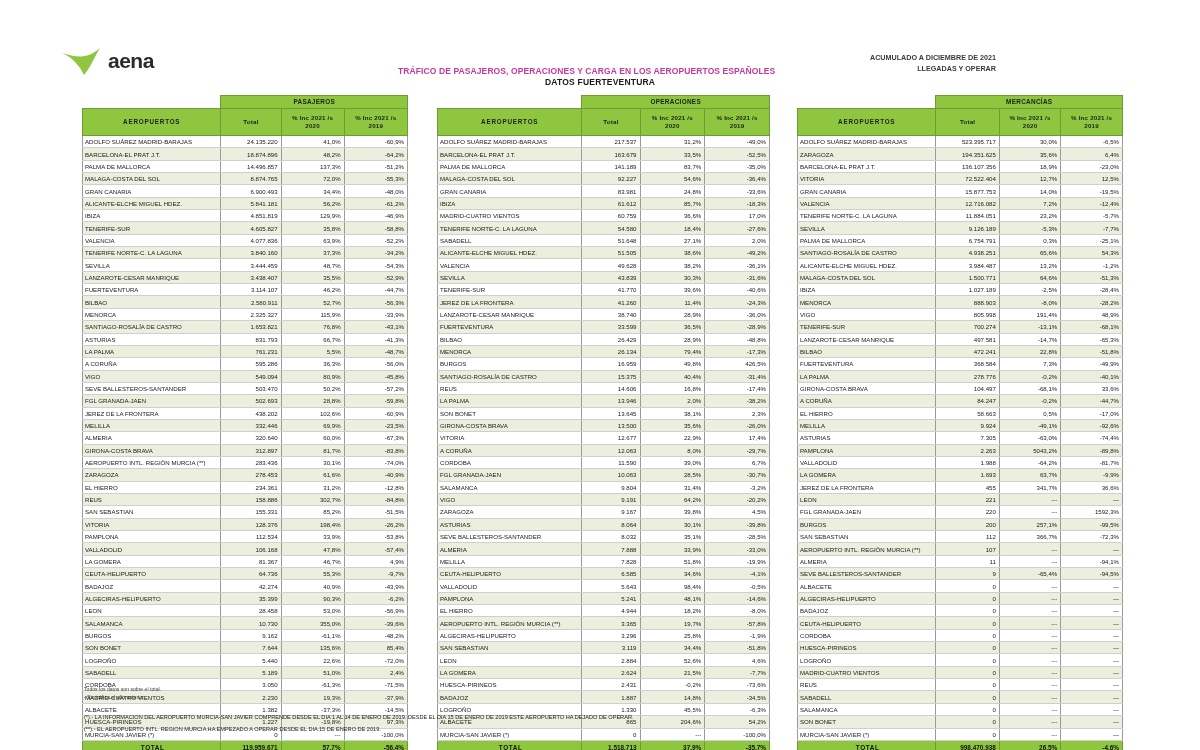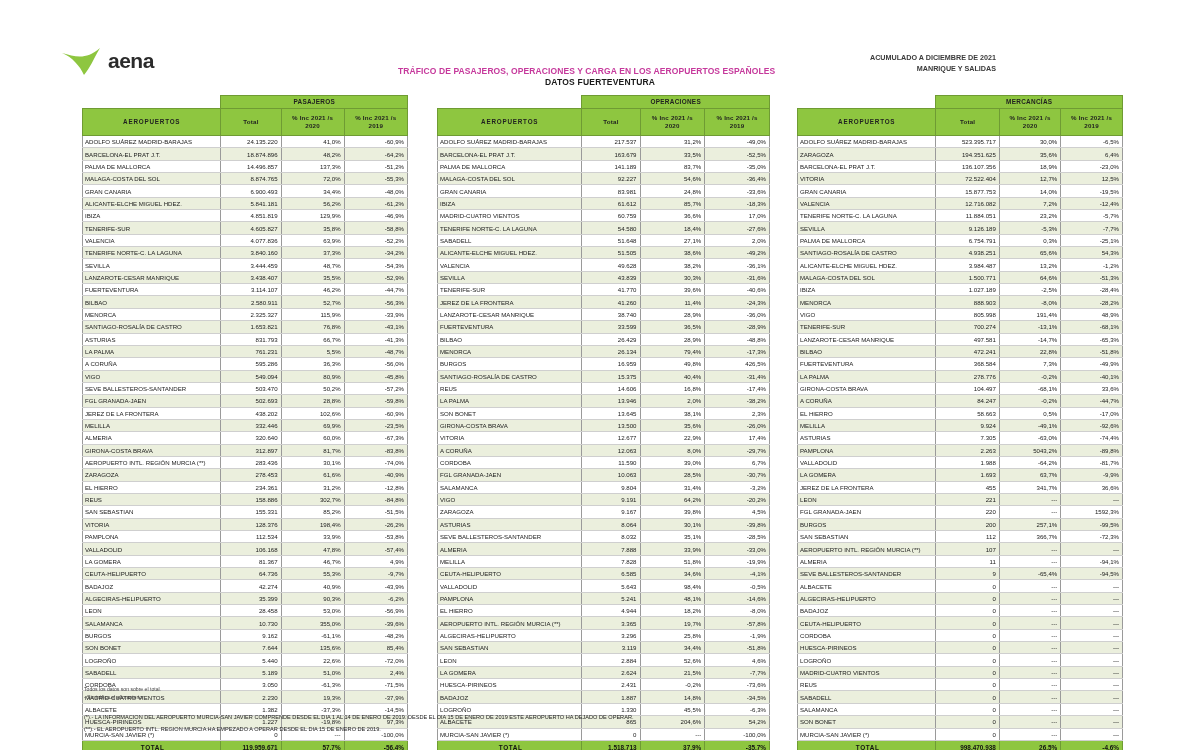--- a/index.html
+++ b/index.html
@@ -96,7 +96,7 @@
 
     <div class="acum">
       <div>ACUMULADO A DICIEMBRE DE 2021</div>
-      <div>MANRIQUE Y SALIDAS</div>
+      <div>LLEGADAS Y OPERAR</div>
     </div>
   </div>
 

